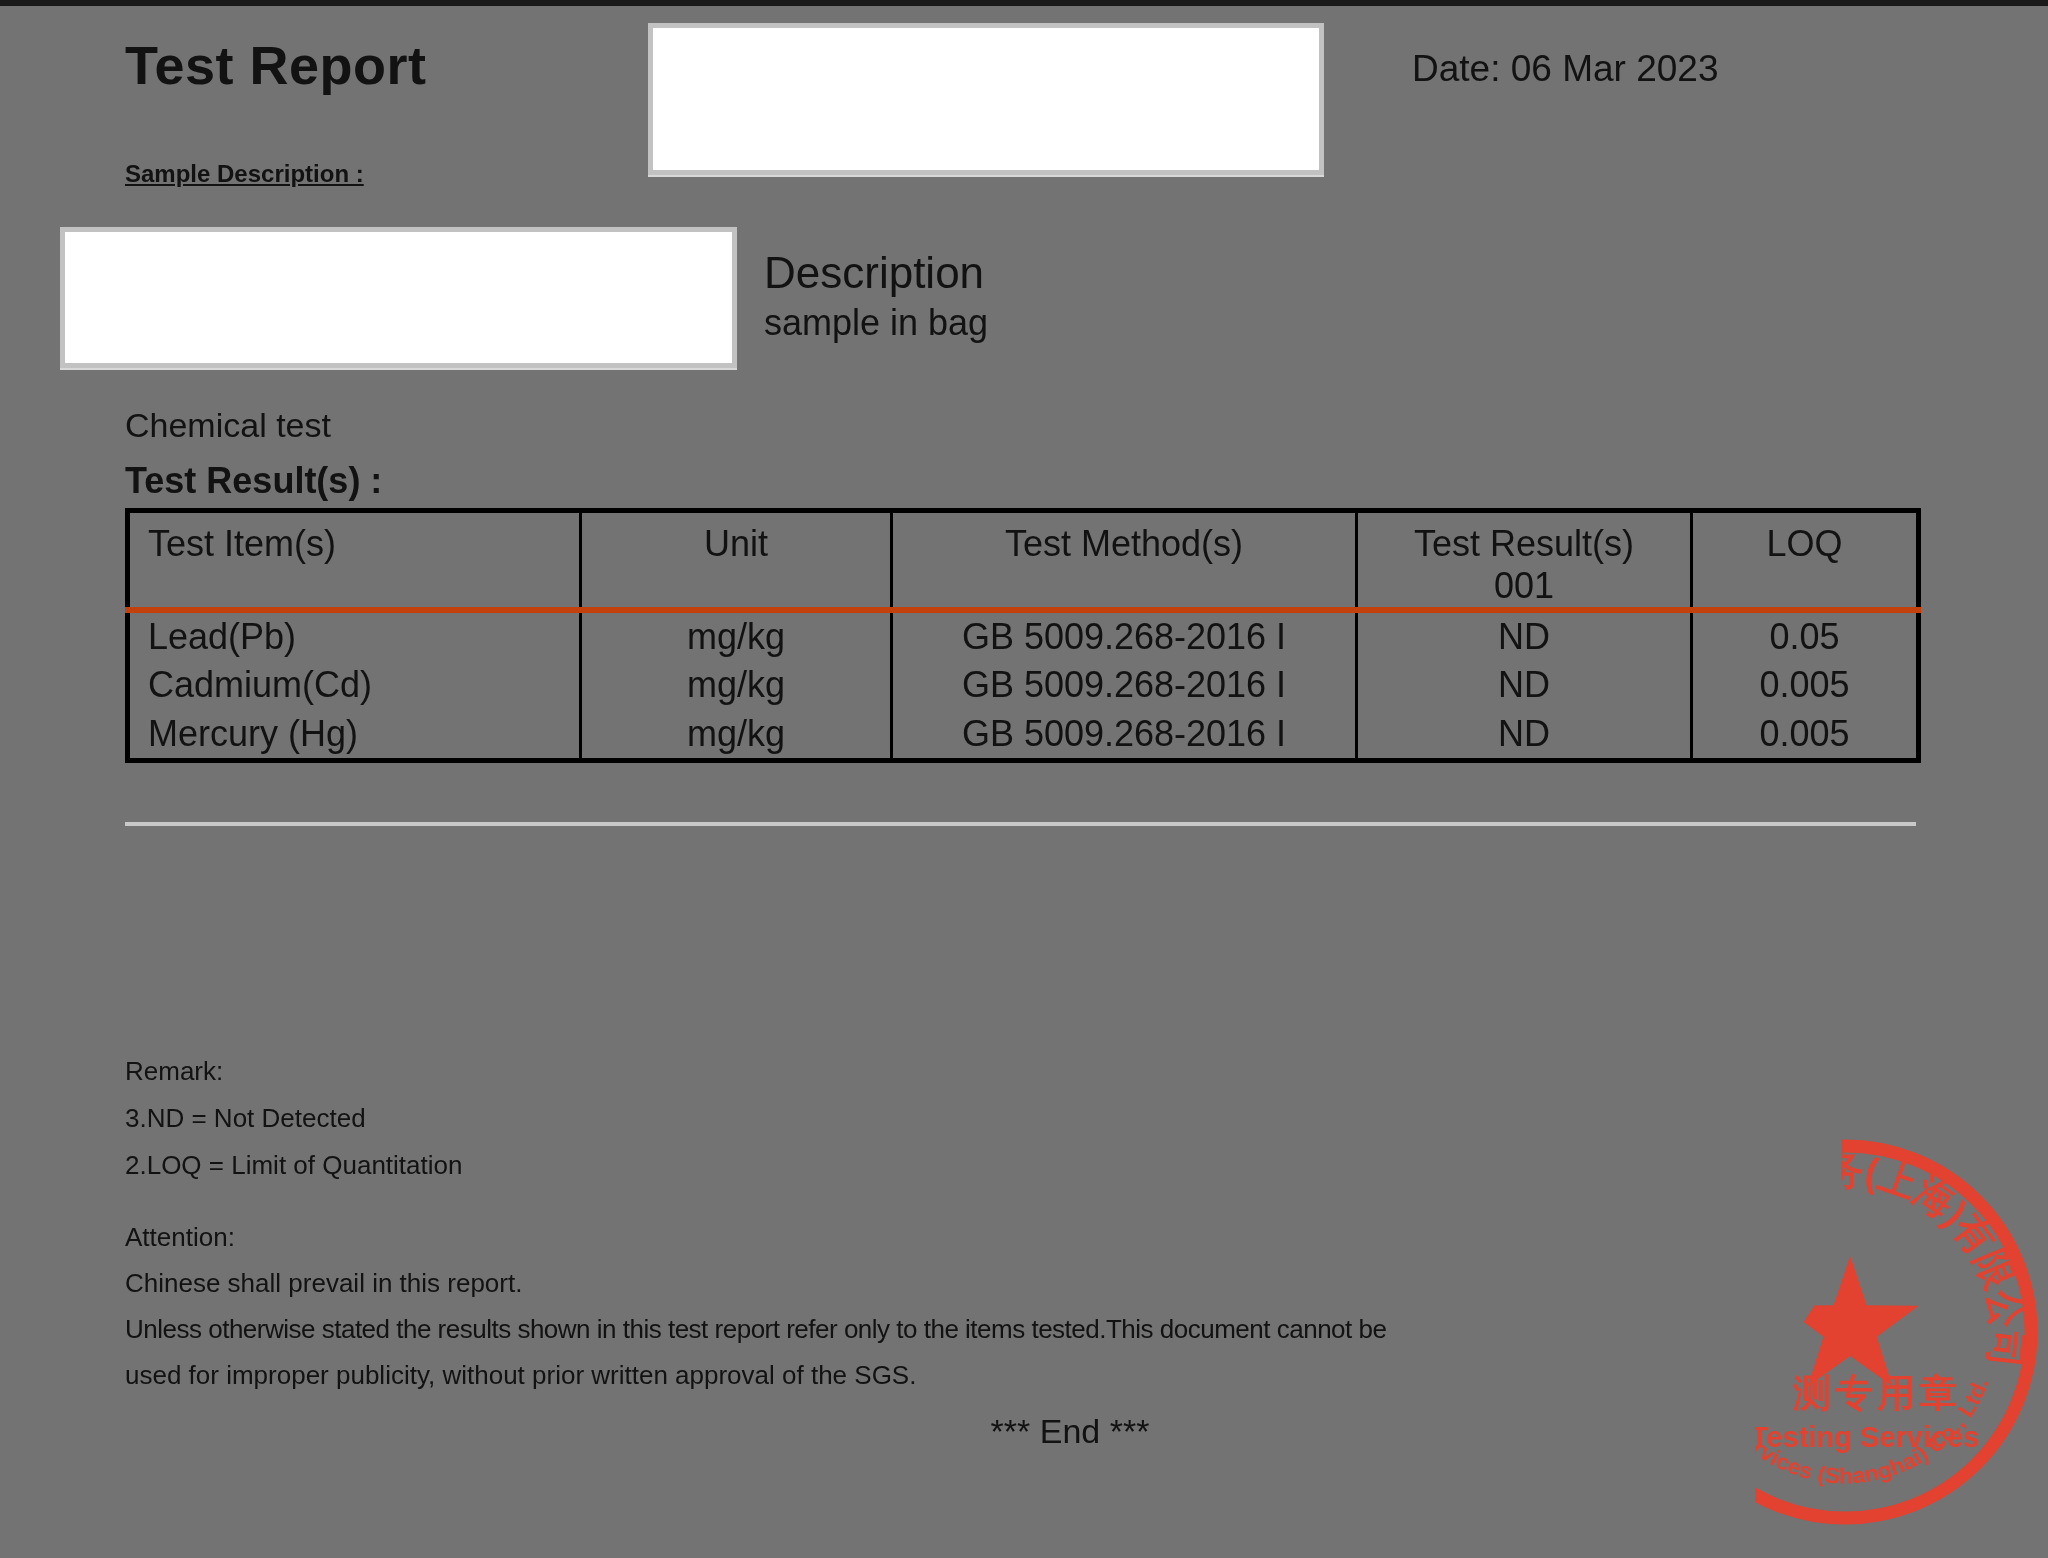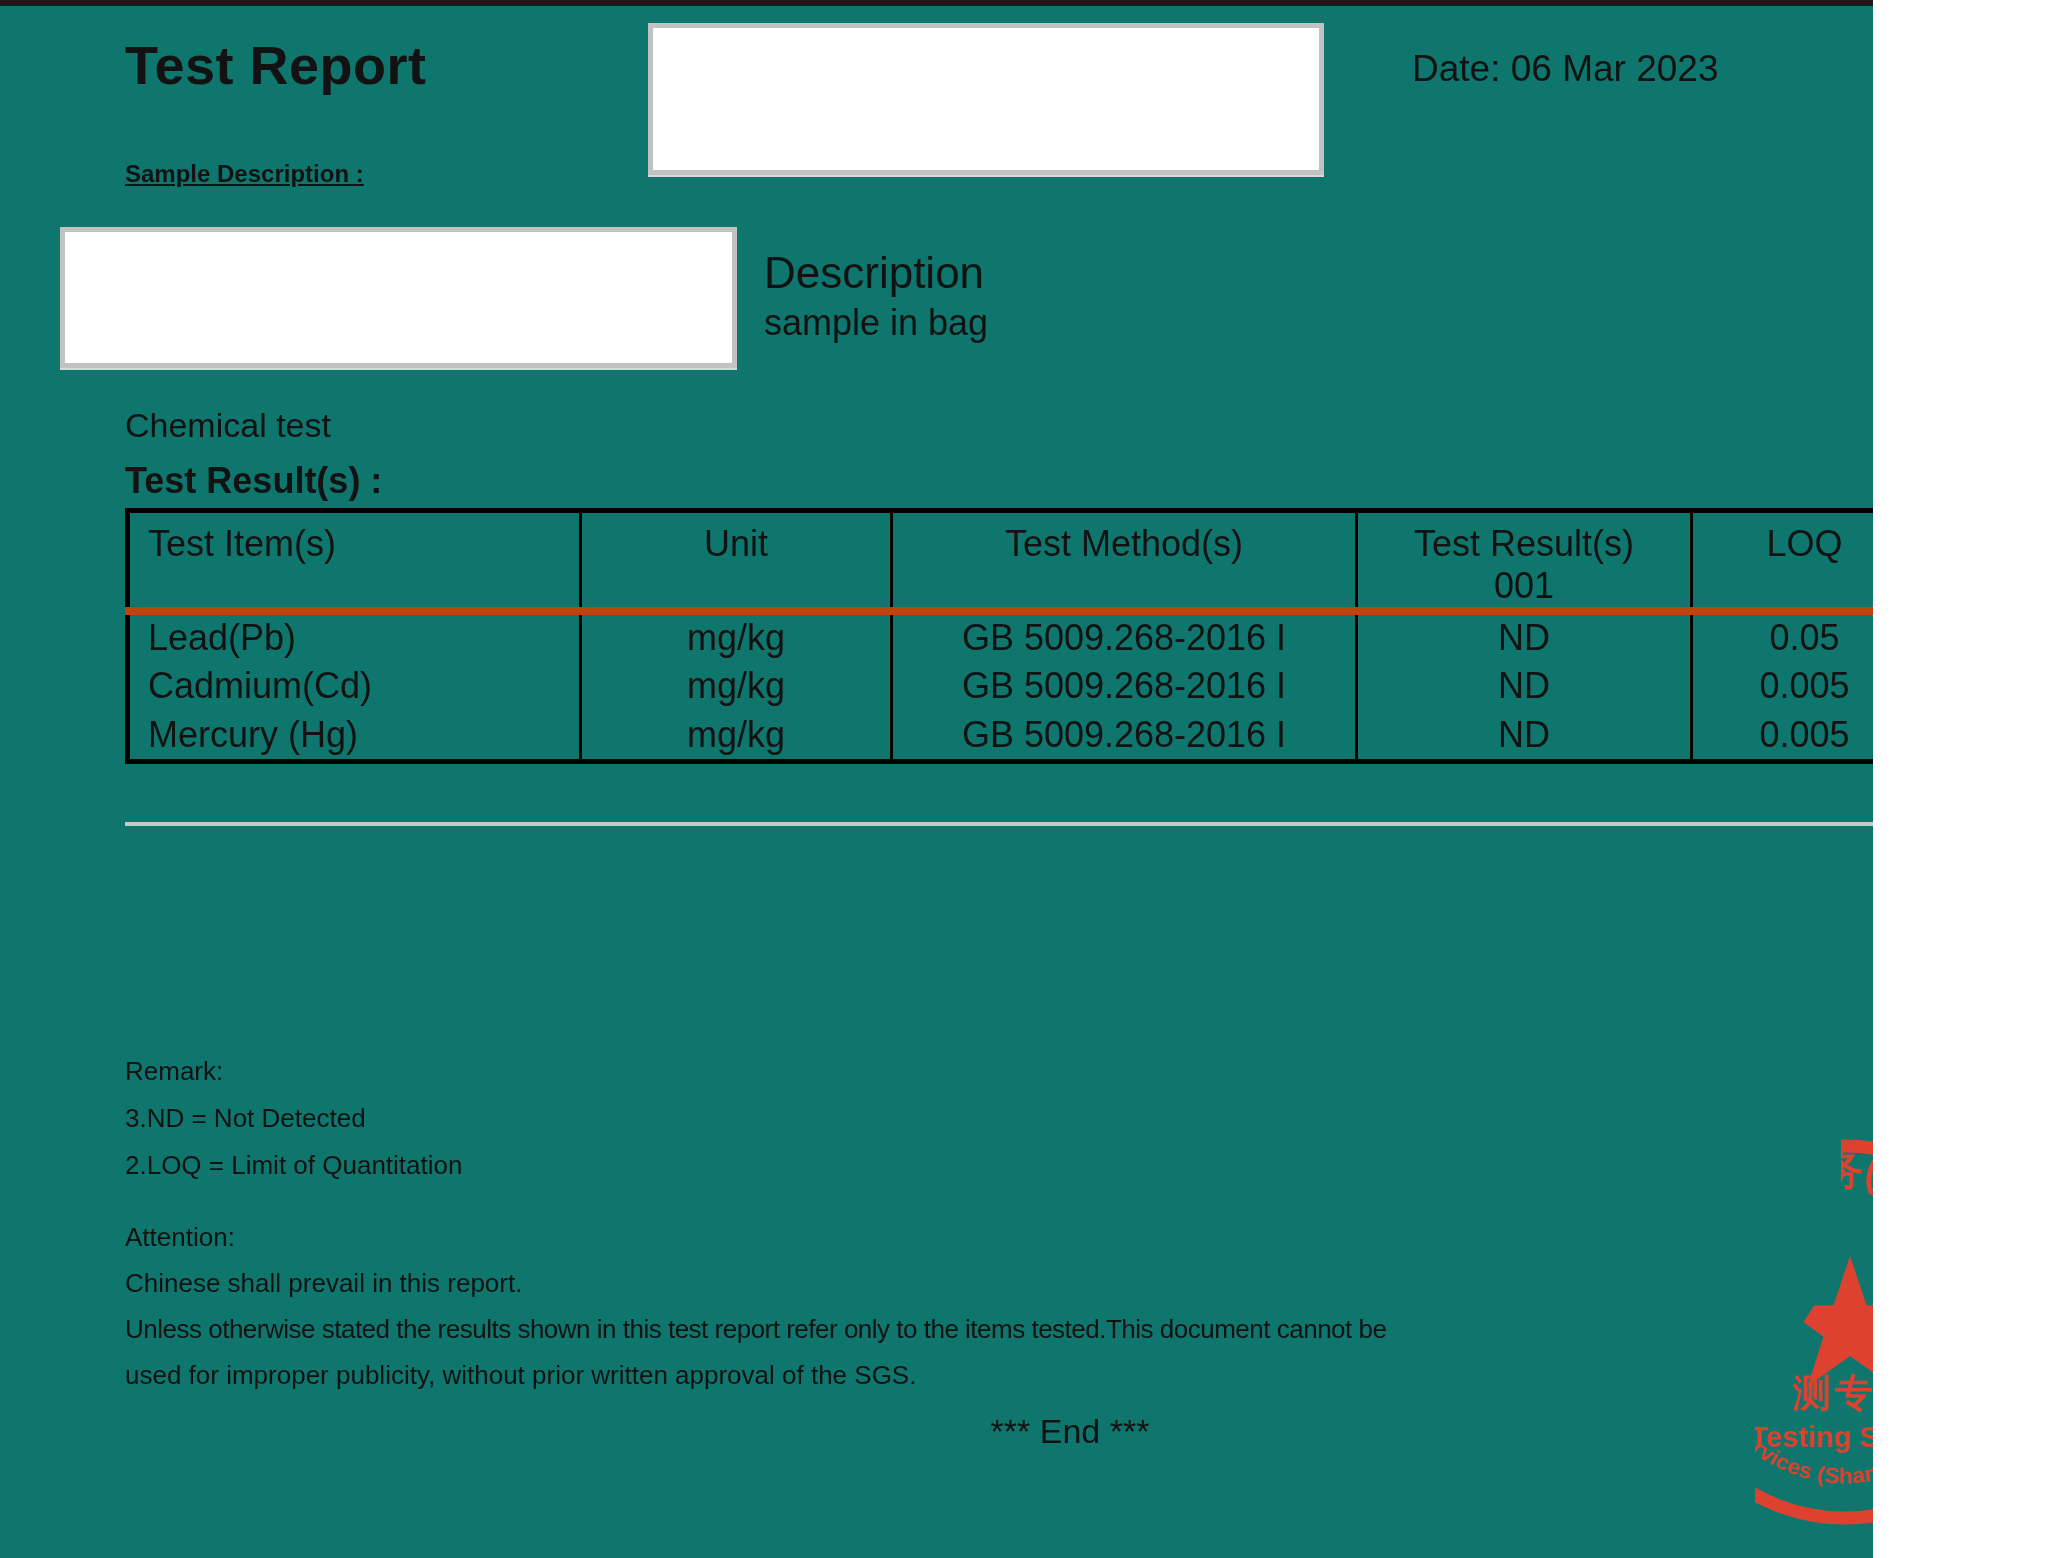--- a/index.html
+++ b/index.html
@@ -5,8 +5,8 @@
   html,body{margin:0;padding:0;background:#ffffff;}
   #page{
     position:relative;
-    width:1873px;height:1558px;
-    background:#0f766e;
+    width:2048px;height:1558px;
+    background:#737373;
     overflow:hidden;
     font-family:"Liberation Sans","DejaVu Sans",sans-serif;
     color:#121212;

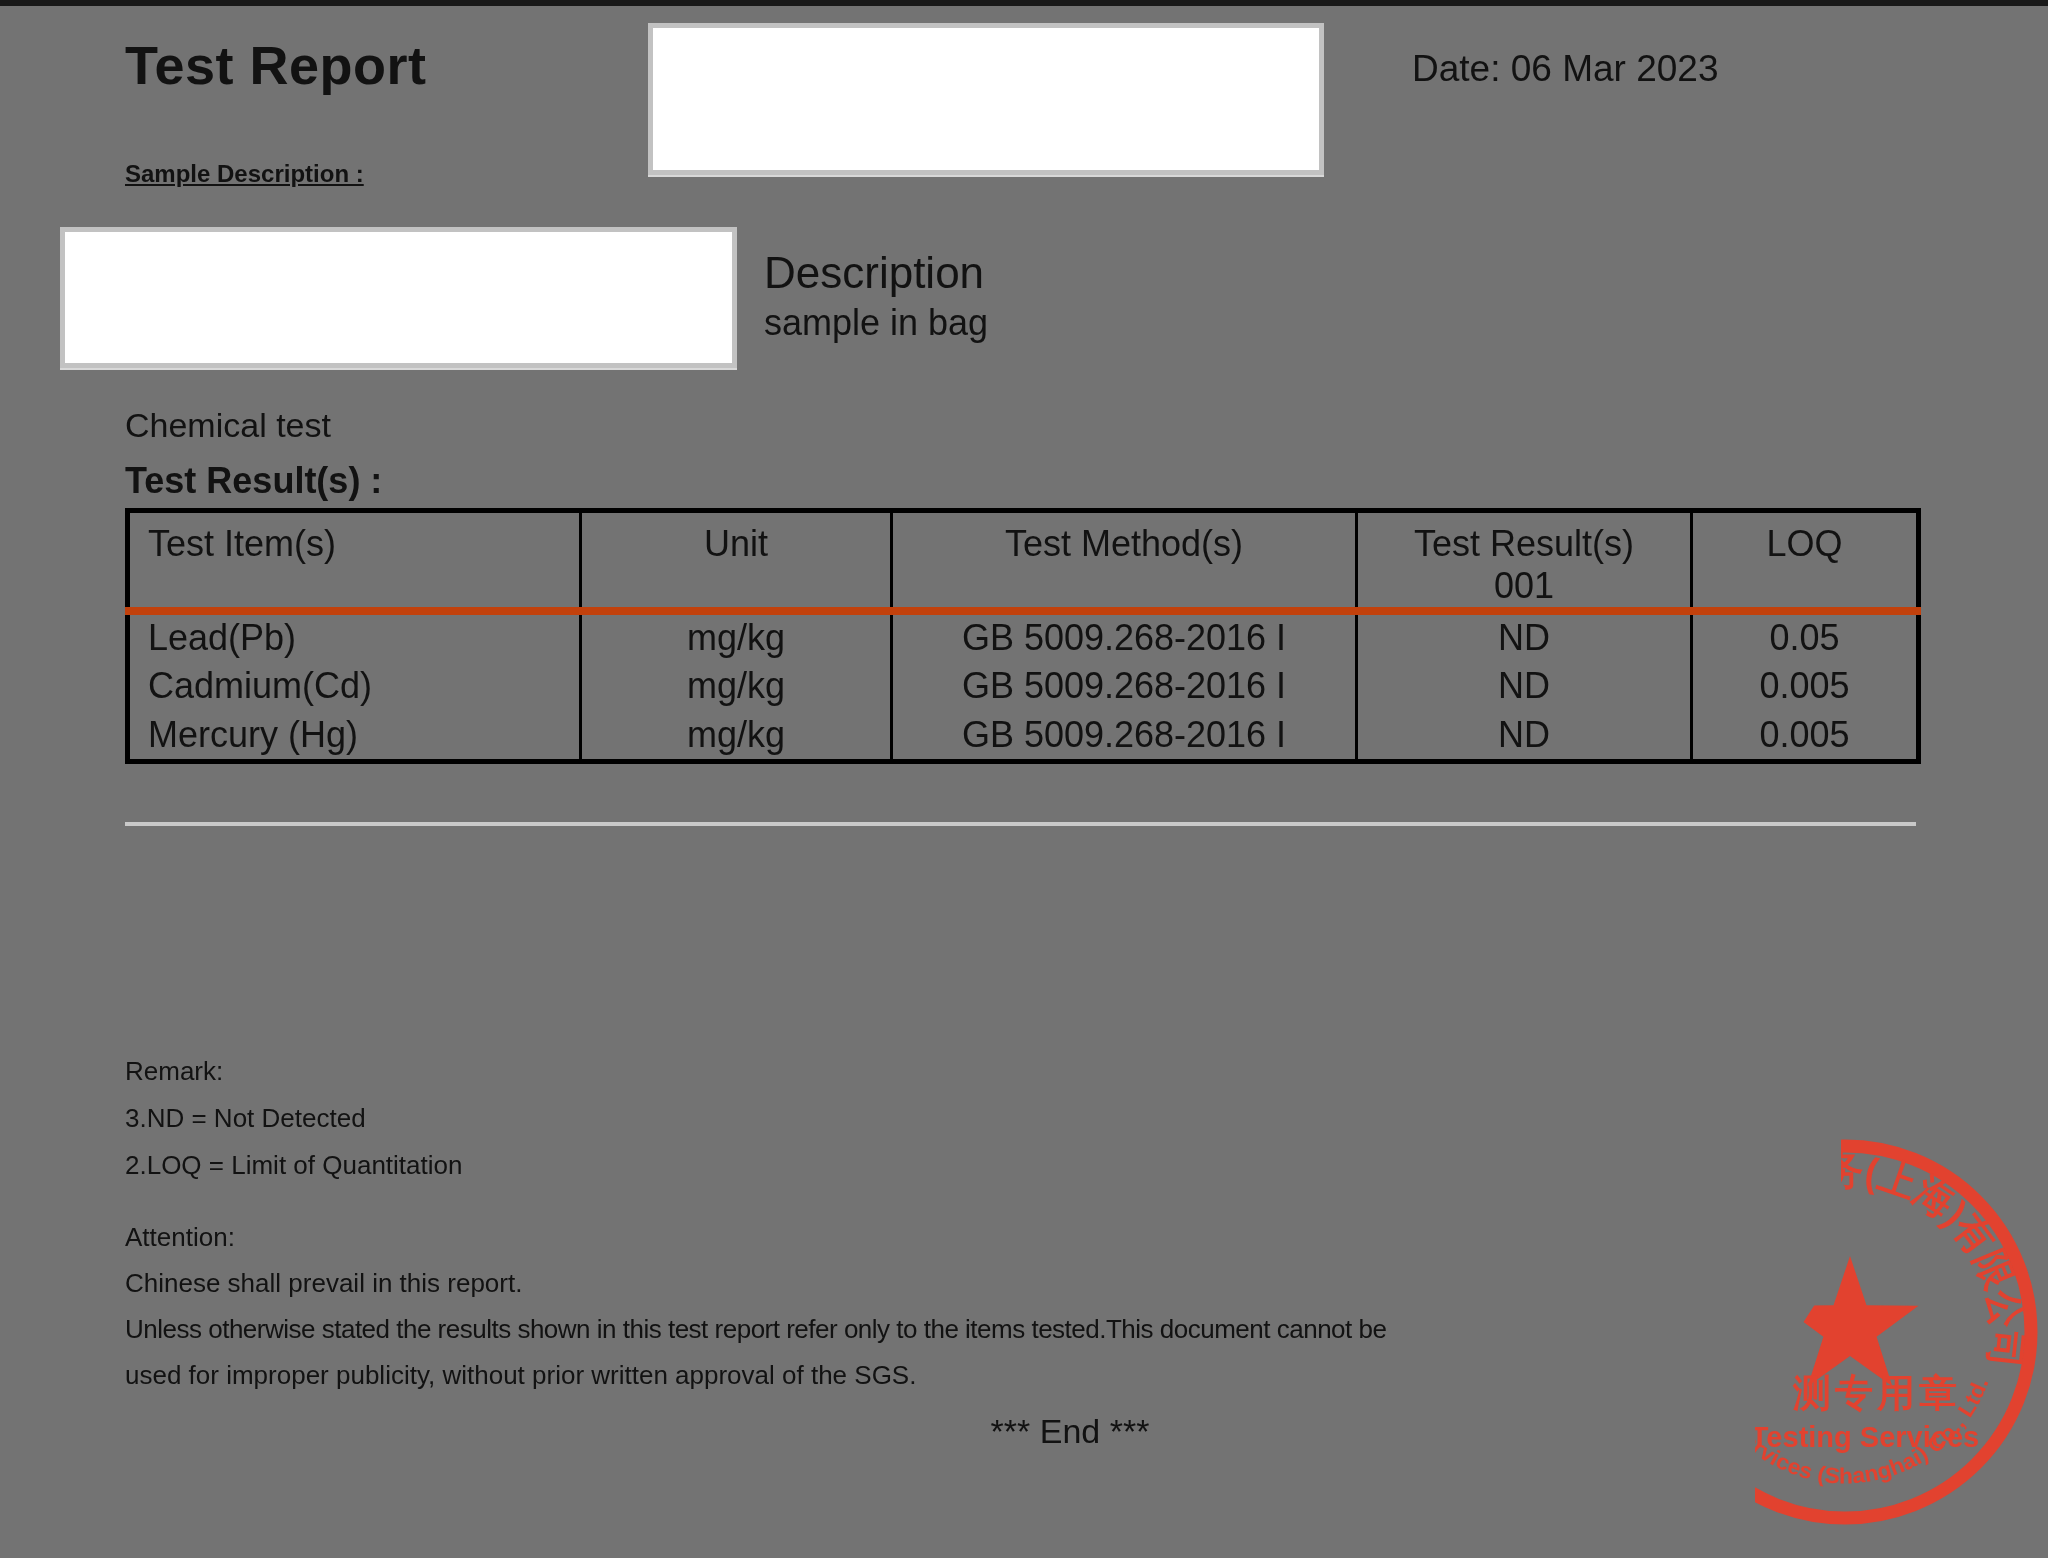--- a/index.html
+++ b/index.html
@@ -37,7 +37,7 @@
   }
   table.results th:first-child, table.results td:first-child{border-left:none;}
   table.results thead tr{height:92px;}
-  table.results thead th{vertical-align:top;padding-top:10px;border-bottom:8px solid #c2410c;}
+  table.results thead th{vertical-align:top;padding-top:10px;border-bottom:6px solid #c2410c;}
   table.results tbody tr{height:50px;}
   table.results .col-item{text-align:left;padding-left:18px;}
   .table-shadow{left:125px;top:822px;width:1791px;height:4px;background:#c9c9c9;}

